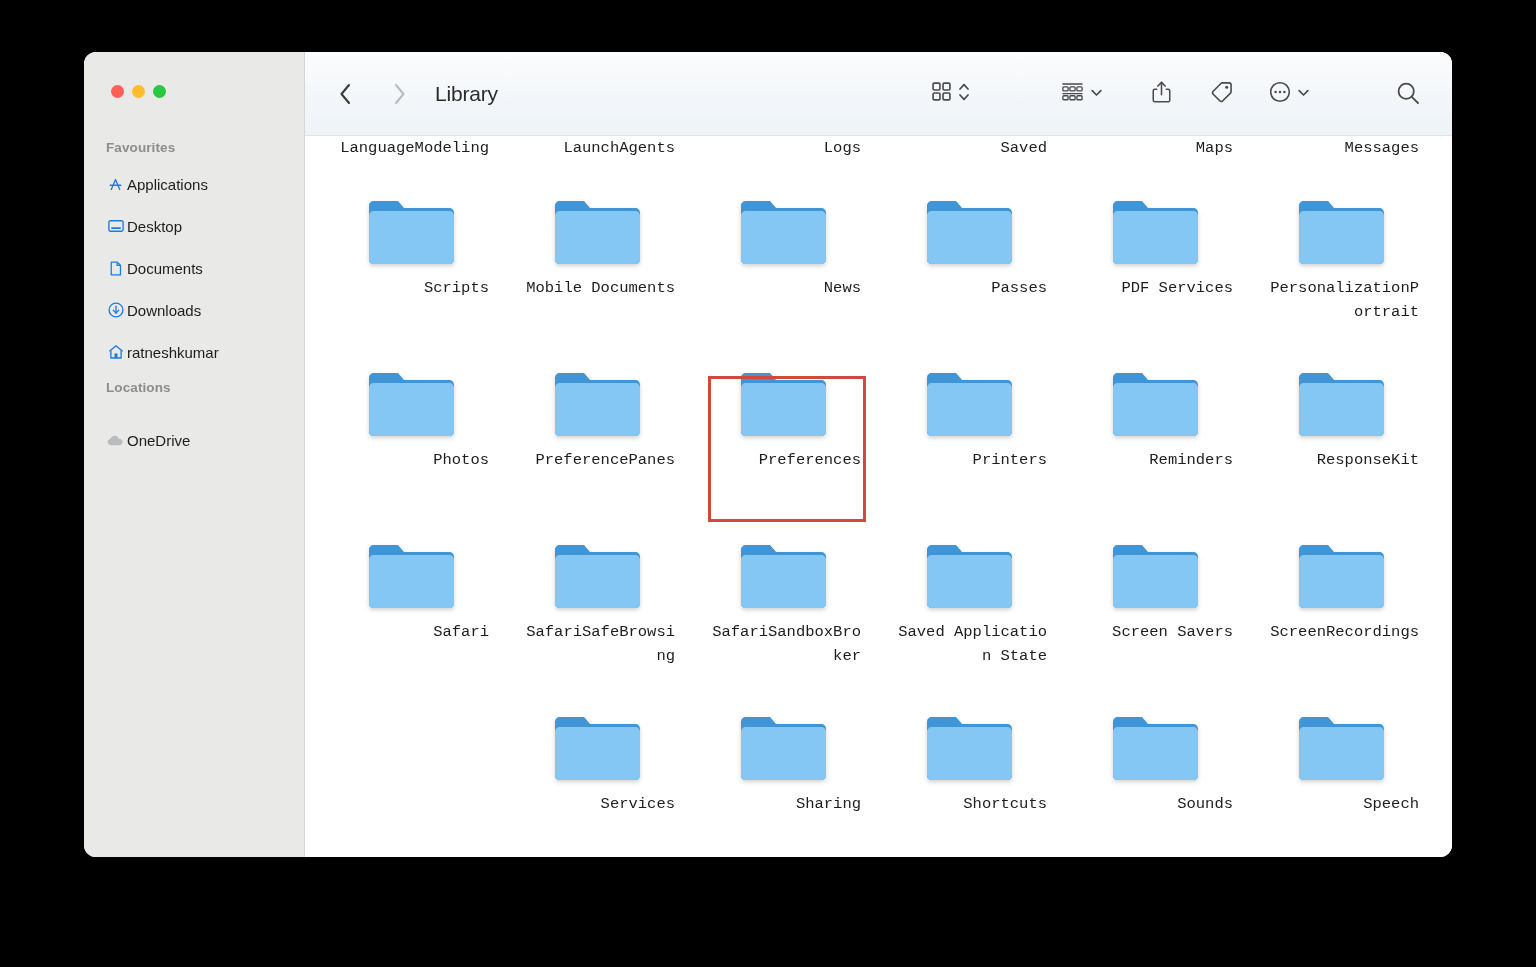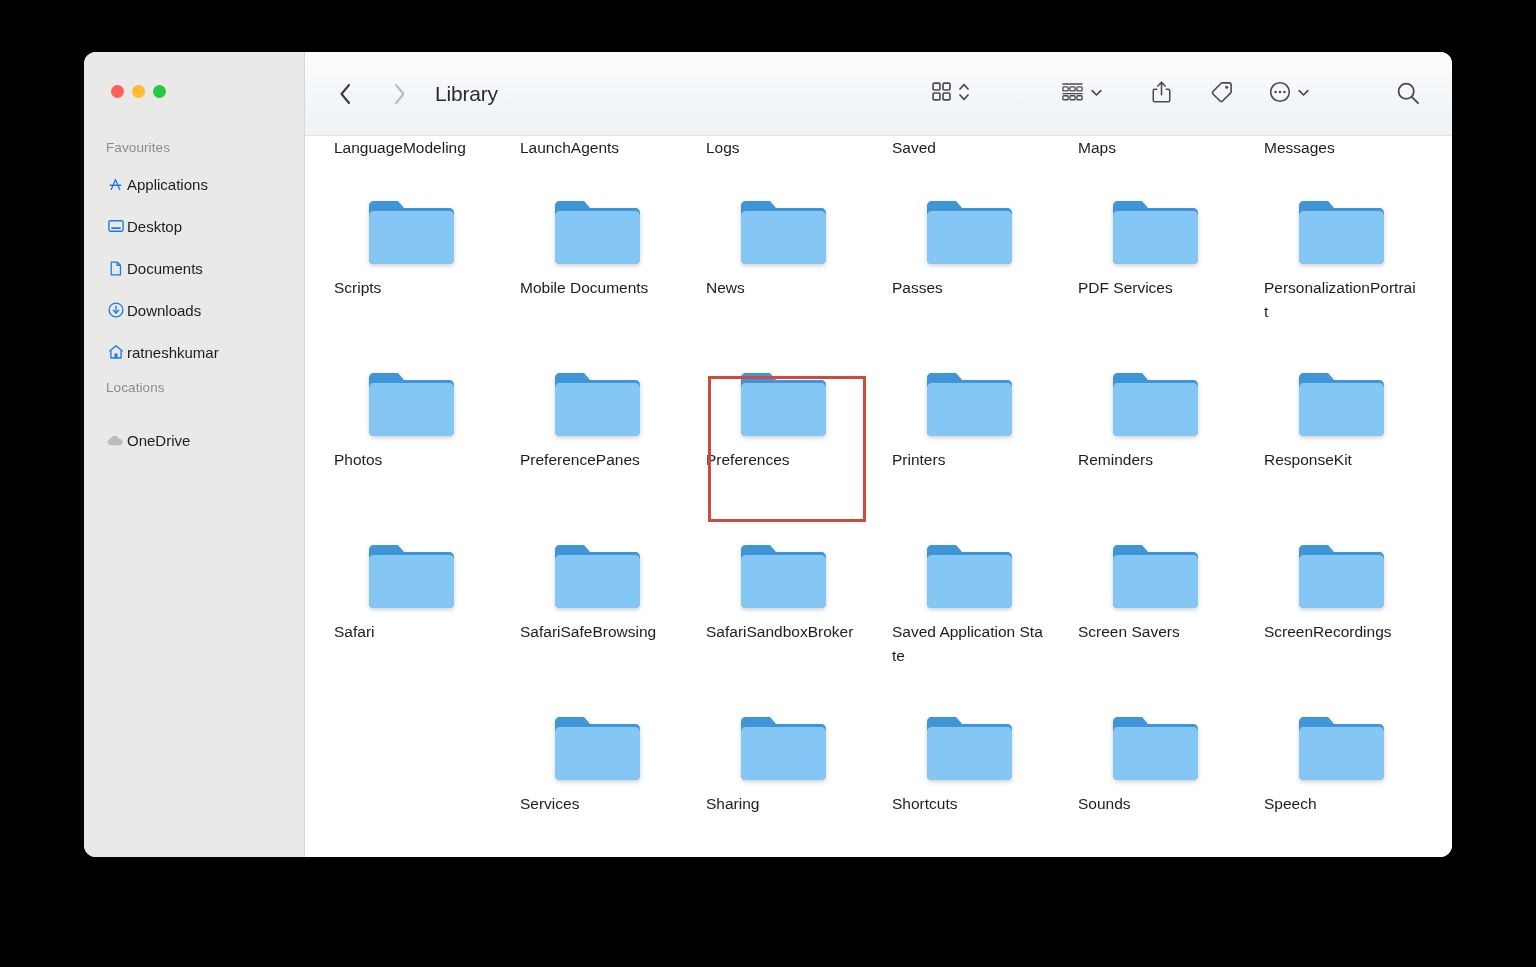--- a/index.html
+++ b/index.html
@@ -54,7 +54,7 @@
   .light.green  { background: #28c840; }
   .section-header {
     font-size: 13.5px;
-    font-weight: normal;
+    font-weight: bold;
     color: #8d8d8c;
     padding: 0 0 0 22px;
     letter-spacing: 0.1px;

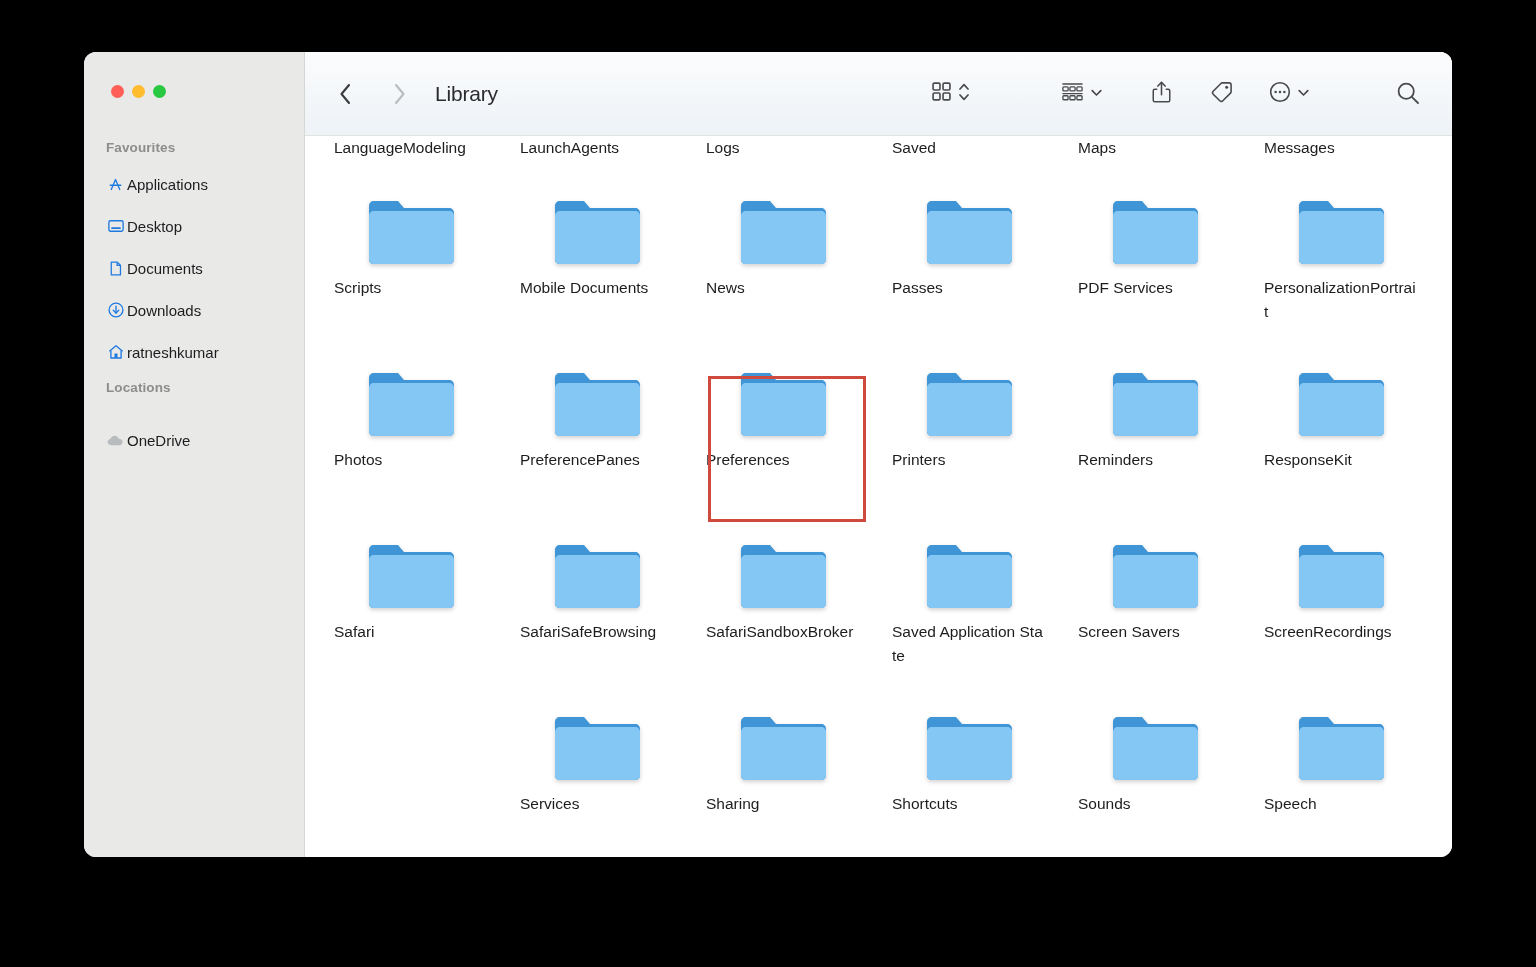--- a/index.html
+++ b/index.html
@@ -159,8 +159,9 @@
   .cell {
     position: absolute;
     width: 171px;
-    text-align: left;
+    text-align: right;
     top: 0;
+    font-family: Liberation Mono, monospace;
   }
   .folder {
     width: 89px;

